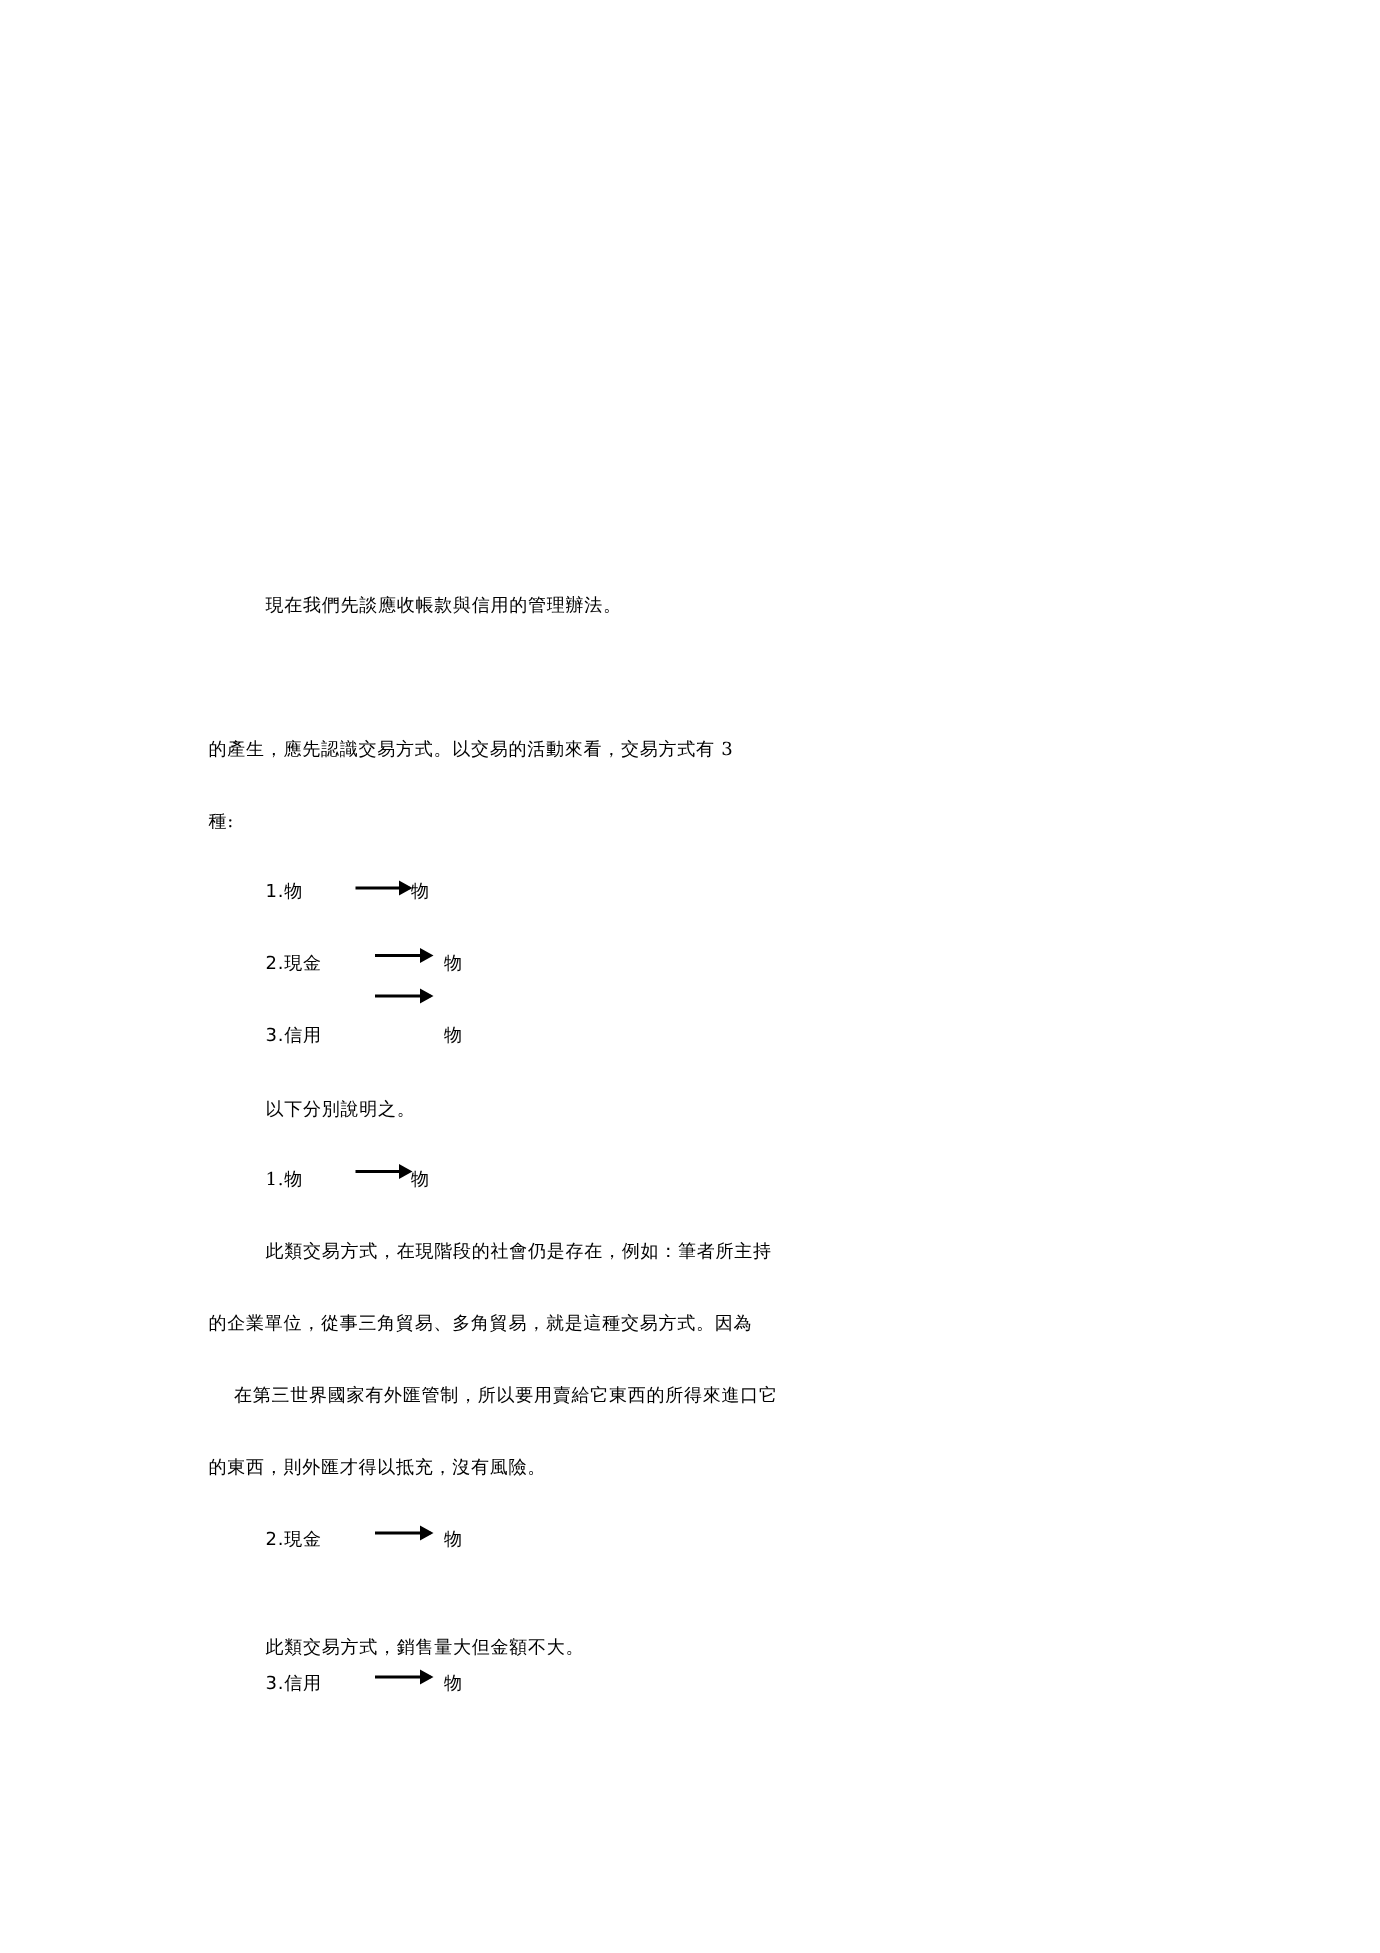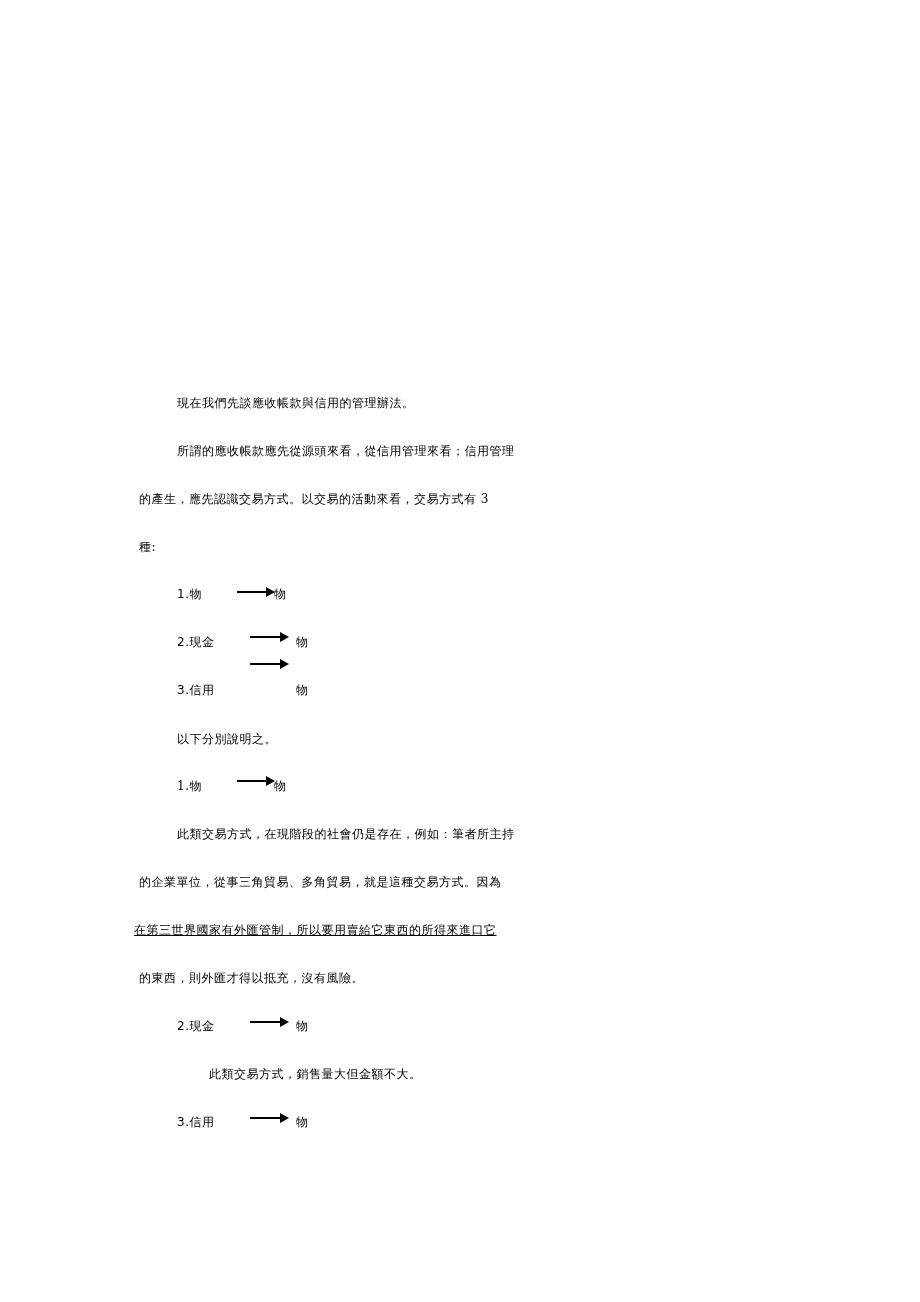--- a/index.html
+++ b/index.html
@@ -64,7 +64,6 @@
 
   <div class="line" style="left:177px; top:391px;">現在我們先談應收帳款與信用的管理辦法。</div>
 
-  <div class="line" style="left:177px; top:439px;">所謂的應收帳款應先從源頭來看，從信用管理來看；信用管理</div>
   <div class="line" style="left:139px; top:487px;text-align:right;">的產生，應先認識交易方式。以交易的活動來看，交易方式有 3</div>
   <div class="line" style="left:139px; top:535px;">種:</div>
 

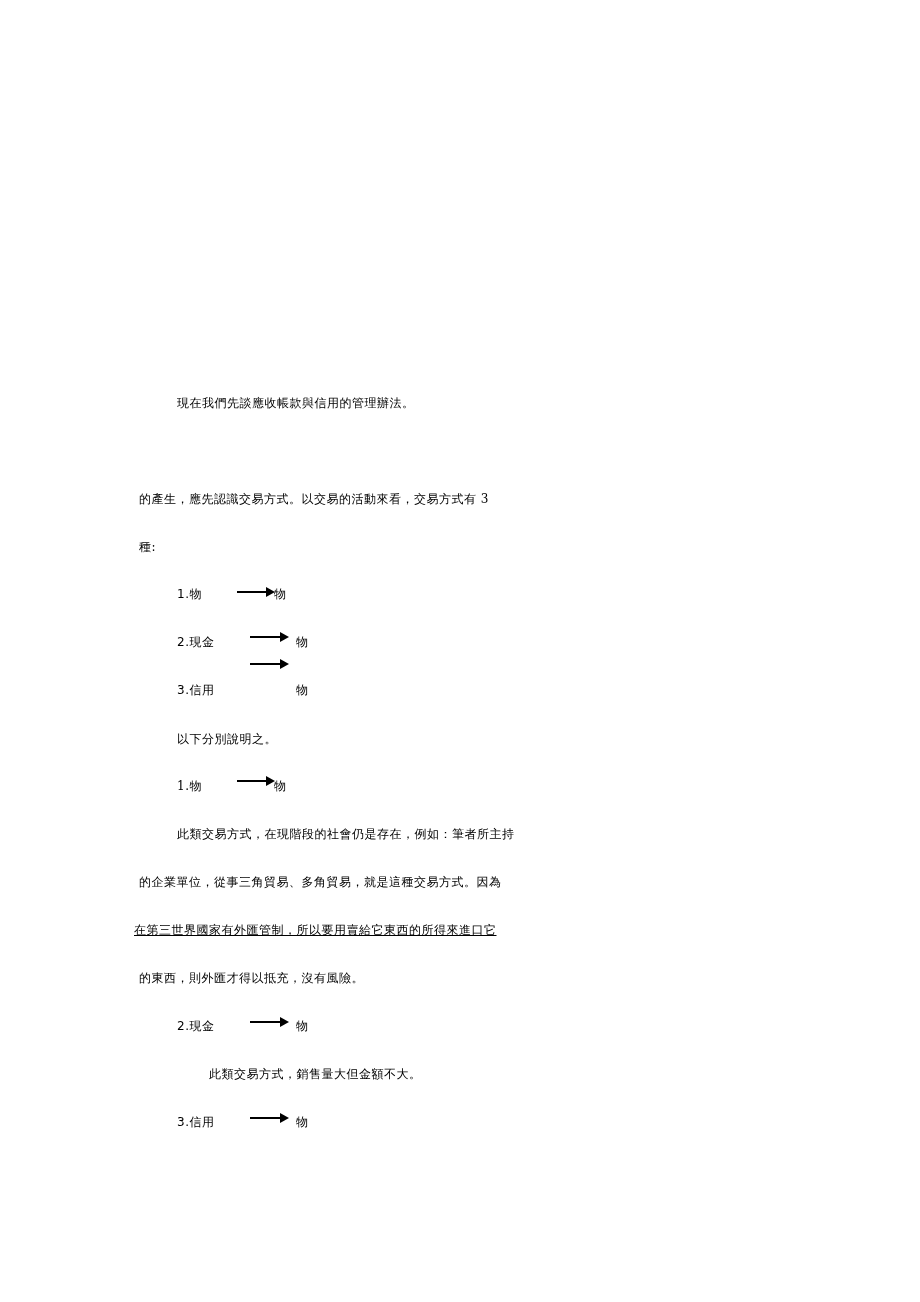--- a/index.html
+++ b/index.html
@@ -95,7 +95,7 @@
 
   <div class="line" style="left:139px; top:870px;">的企業單位，從事三角貿易、多角貿易，就是這種交易方式。因為</div>
   <div class="line" style="left:177px; top:822px;">此類交易方式，在現階段的社會仍是存在，例如：筆者所主持</div>
-  <div class="line" style="left:134px; top:918px;text-decoration:underline;">在第三世界國家有外匯管制，所以要用賣給它東西的所得來進口它</div>
+  <div class="line" style="left:156px; top:918px;">在第三世界國家有外匯管制，所以要用賣給它東西的所得來進口它</div>
   <div class="line" style="left:139px; top:966px;">的東西，則外匯才得以抵充，沒有風險。</div>
 
   <div class="line" style="left:177px; top:1014px; width:200px; height:24px;">

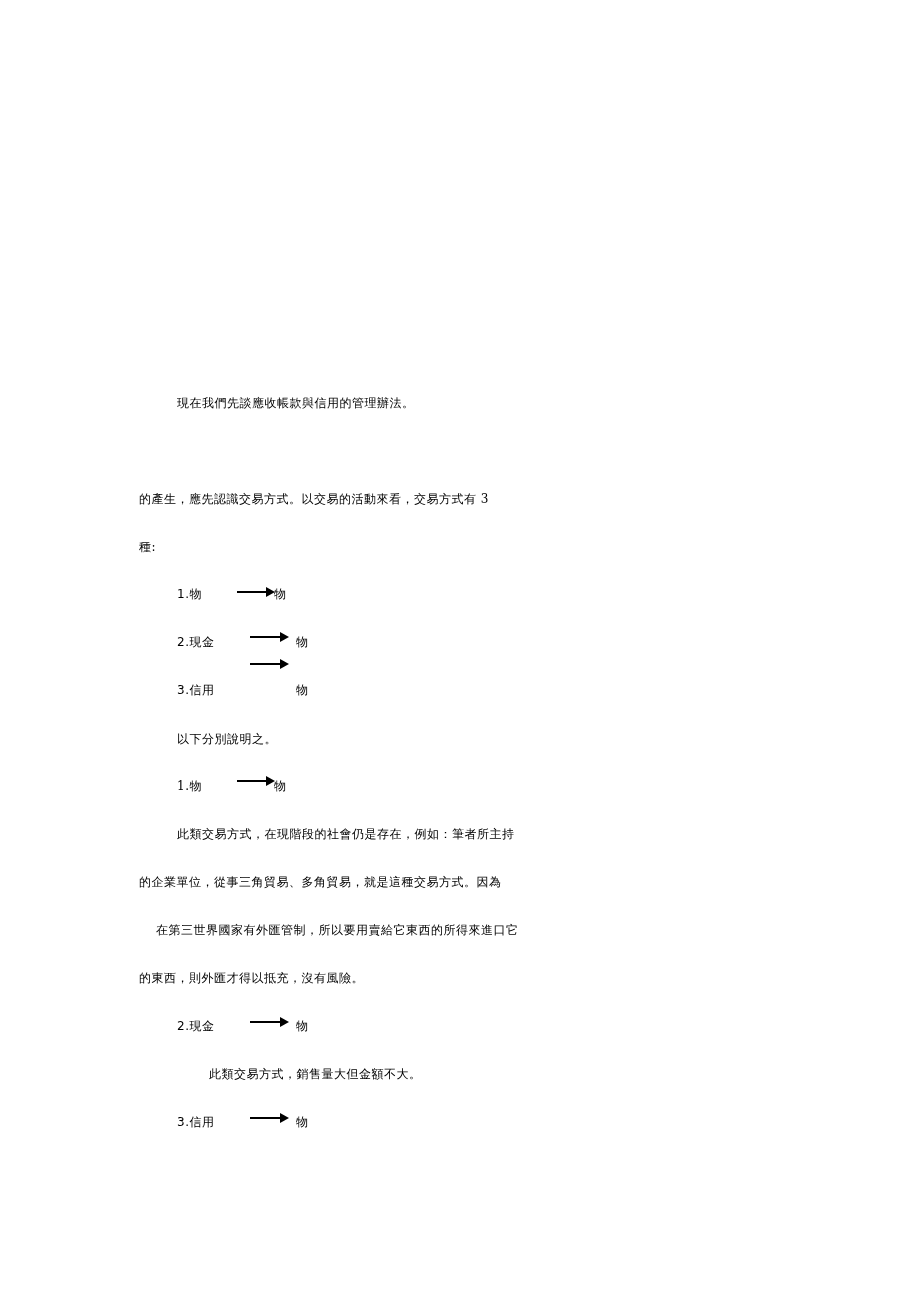--- a/index.html
+++ b/index.html
@@ -104,7 +104,7 @@
     <span class="seg" style="left:119px;">物</span>
   </div>
 
-  <div class="line" style="left:177px; top:1062px;margin-left:32px;">此類交易方式，銷售量大但金額不大。</div>
+  <div class="line" style="left:177px; top:1086px;">此類交易方式，銷售量大但金額不大。</div>
 
   <div class="line" style="left:177px; top:1110px; width:200px; height:24px;">
     <span class="seg sans" style="left:0;">3.信用</span>

